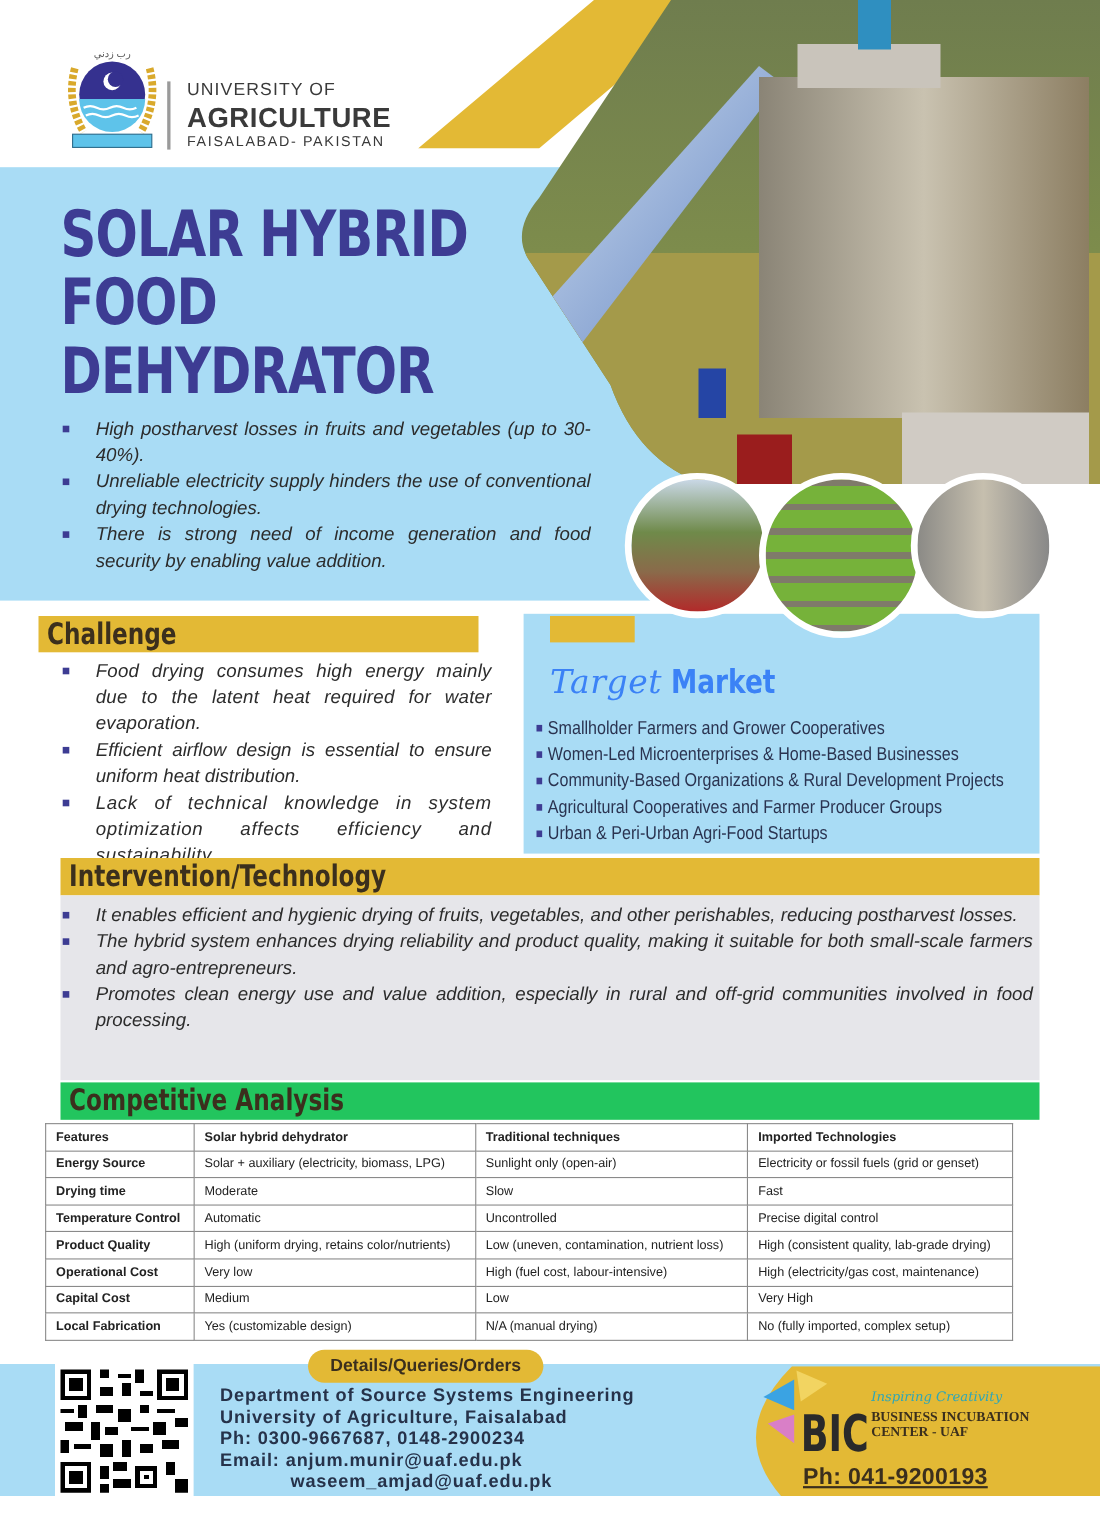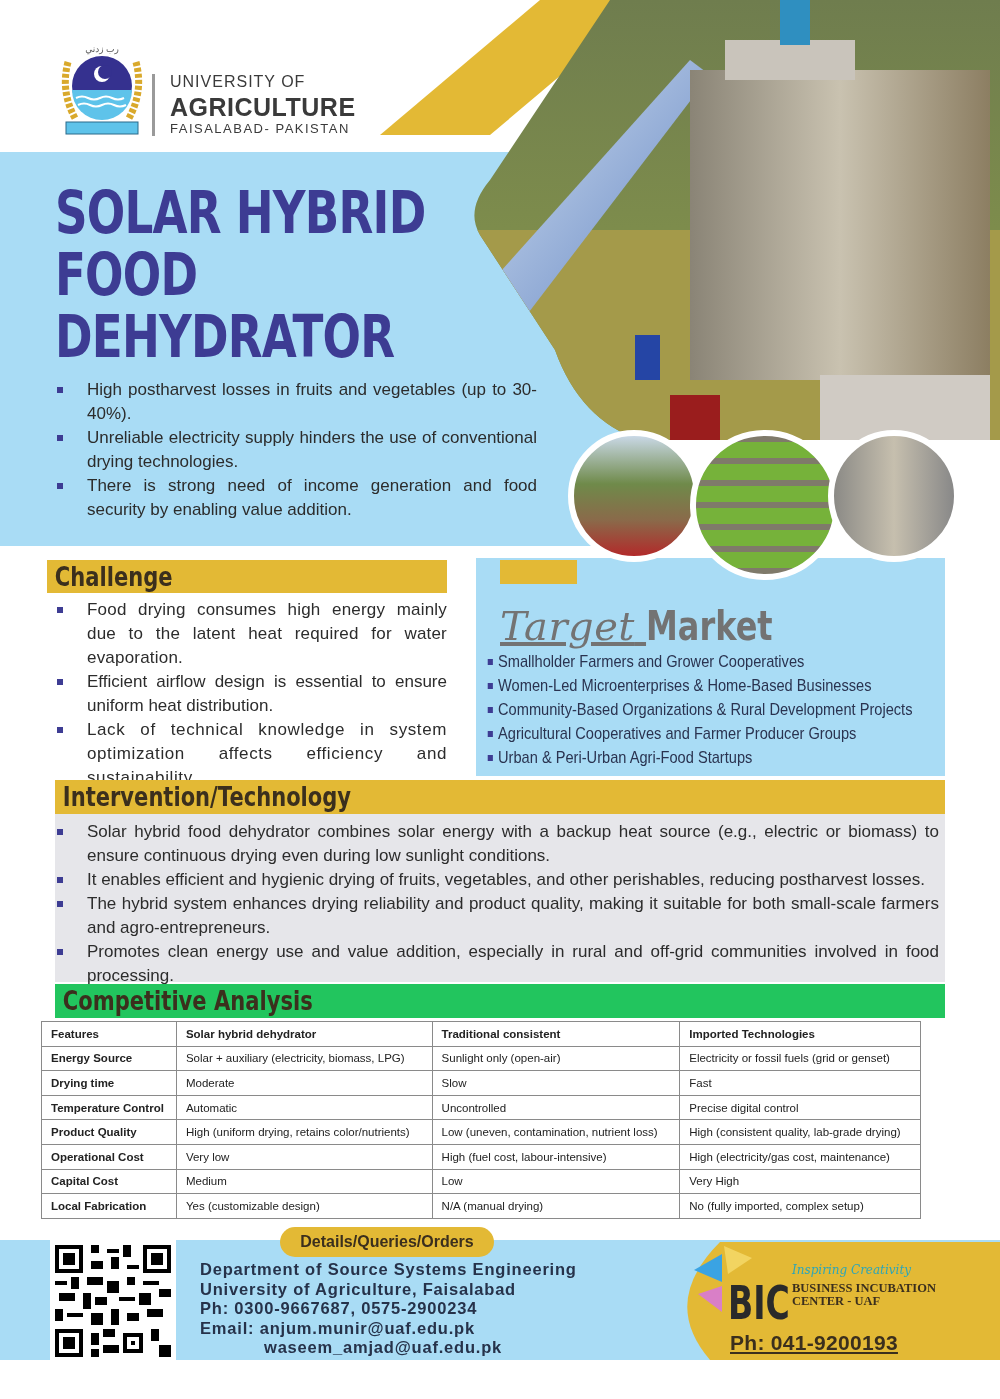--- a/index.html
+++ b/index.html
@@ -19,7 +19,7 @@
   .title { left: 55px; top: 182px; color: #3d3c93; font-family: "DejaVu Sans", sans-serif; font-weight: bold; font-size: 58px; line-height: 62px; transform: scaleX(0.78); transform-origin: left top; letter-spacing: -1px; }
   .hero-list { left: 55px; top: 378px; width: 482px; }
 
-  ul.bul { list-style: none; }
+  ul.bul { list-style: none; font-style: italic; }
   ul.bul li { position: relative; padding-left: 32px; font-size: 17px; line-height: 24px; color: #2c2c2c; text-align: justify; }
   ul.bul li::before { content: ""; position: absolute; left: 2px; top: 9px; width: 6px; height: 6px; background: #3d3c93; }
 

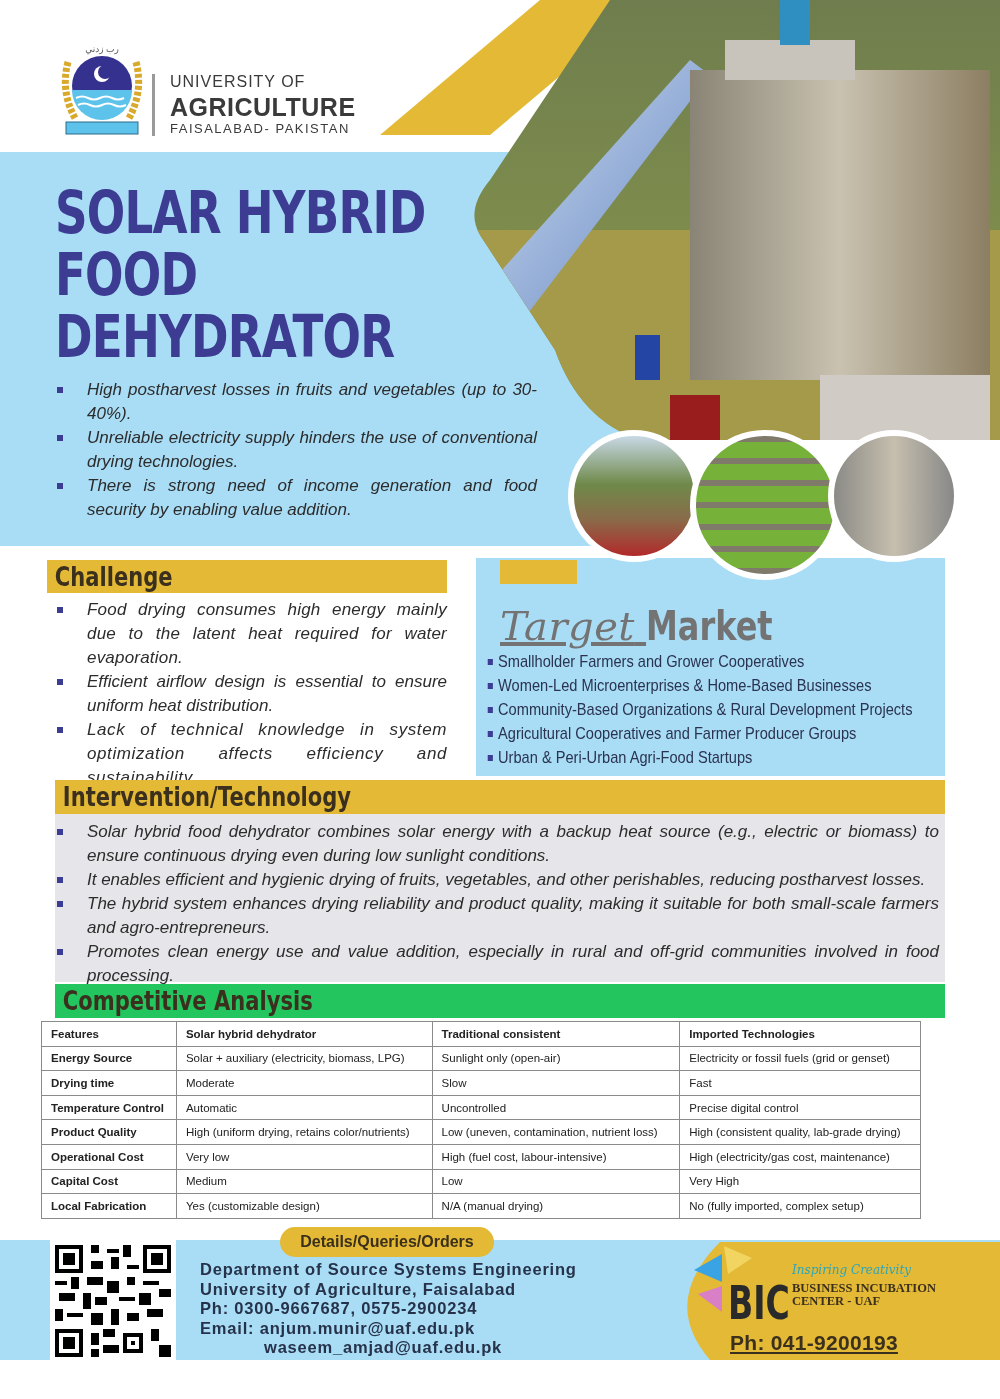--- a/index.html
+++ b/index.html
@@ -31,7 +31,7 @@
   .circle { width: 132px; height: 132px; border-radius: 50%; border: 6px solid #fff; overflow: hidden; }
 
   
-  .challenge-head { left: 47px; top: 560px; width: 400px; height: 33px; background: #e3b935; }
+  .challenge-head { left: 35px; top: 560px; width: 400px; height: 33px; background: #e3b935; }
   .section-title { font-family: "DejaVu Sans", sans-serif; font-weight: bold; color: #3b2f1d; font-size: 27px; line-height: 33px; padding-left: 10px; transform: scaleX(0.78); transform-origin: left center; white-space: nowrap; }
   .challenge-list { left: 55px; top: 598px; width: 392px; }
   .challenge-list li { font-size: 16px; line-height: 22.5px; }

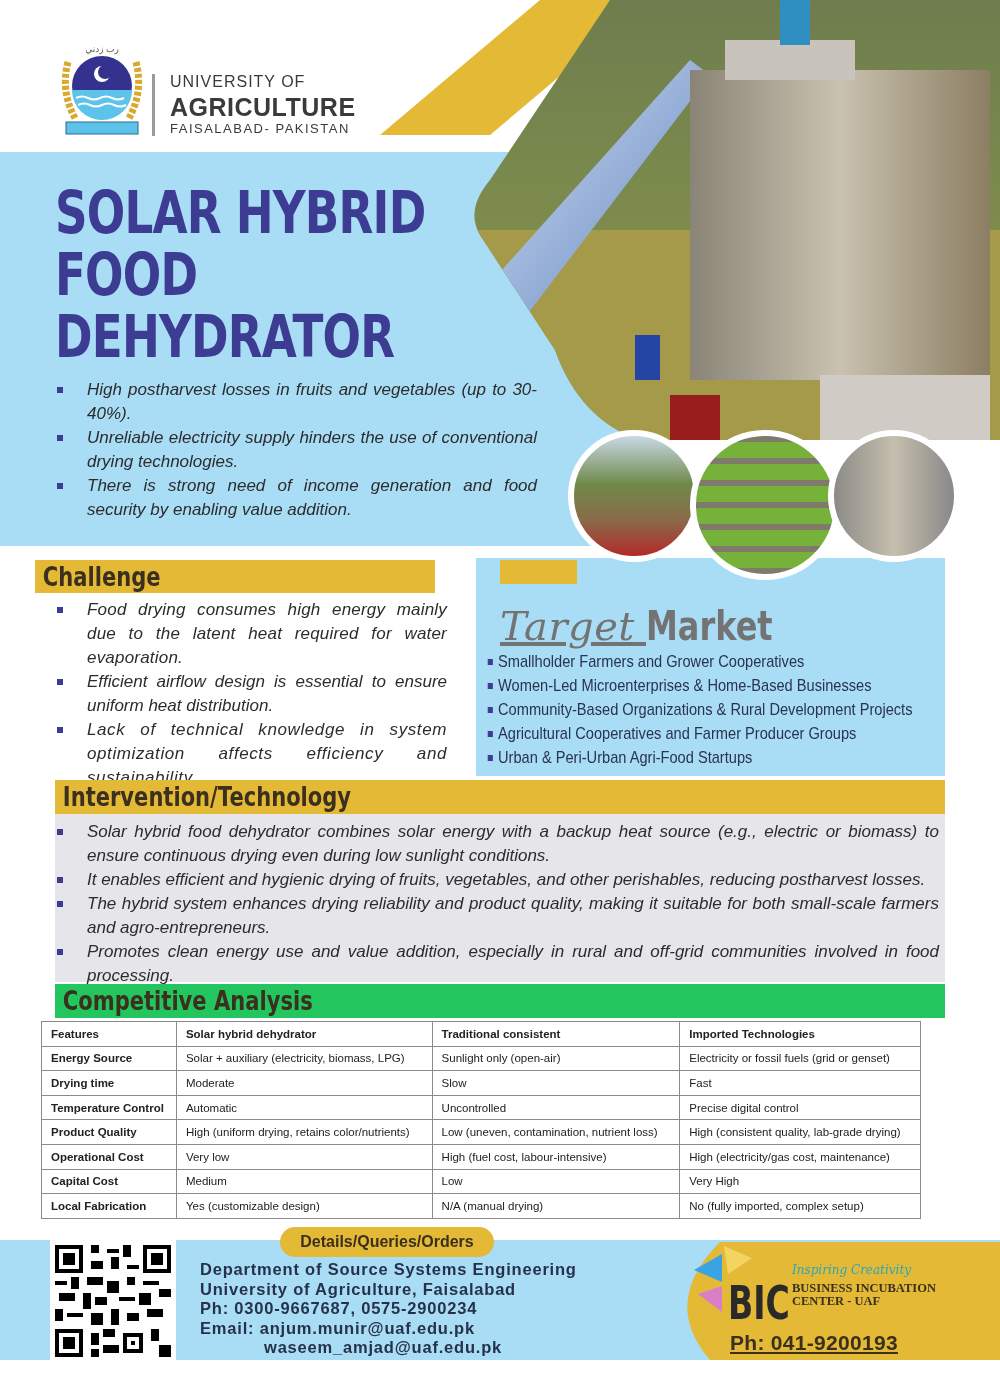--- a/index.html
+++ b/index.html
@@ -39,7 +39,7 @@
   
   .tm-bg { left: 476px; top: 558px; width: 469px; height: 218px; background: #a9dcf5; }
   .tm-yellow { left: 500px; top: 560px; width: 77px; height: 24px; background: #e3b935; }
-  .tm-title { left: 500px; top: 603px; font-size: 40px; color: #737373; white-space: nowrap; text-decoration: underline; }
+  .tm-title { left: 500px; top: 603px; font-size: 30px; color: #3b82f6; white-space: nowrap; }
   .tm-title .script { font-family: "DejaVu Serif", serif; font-style: italic; font-weight: normal; letter-spacing: 0.5px; }
   .tm-title .bold { font-family: "DejaVu Sans", sans-serif; font-weight: bold; display: inline-block; transform: scaleX(0.8); transform-origin: left center; }
   .tm-list { left: 486px; top: 650px; }

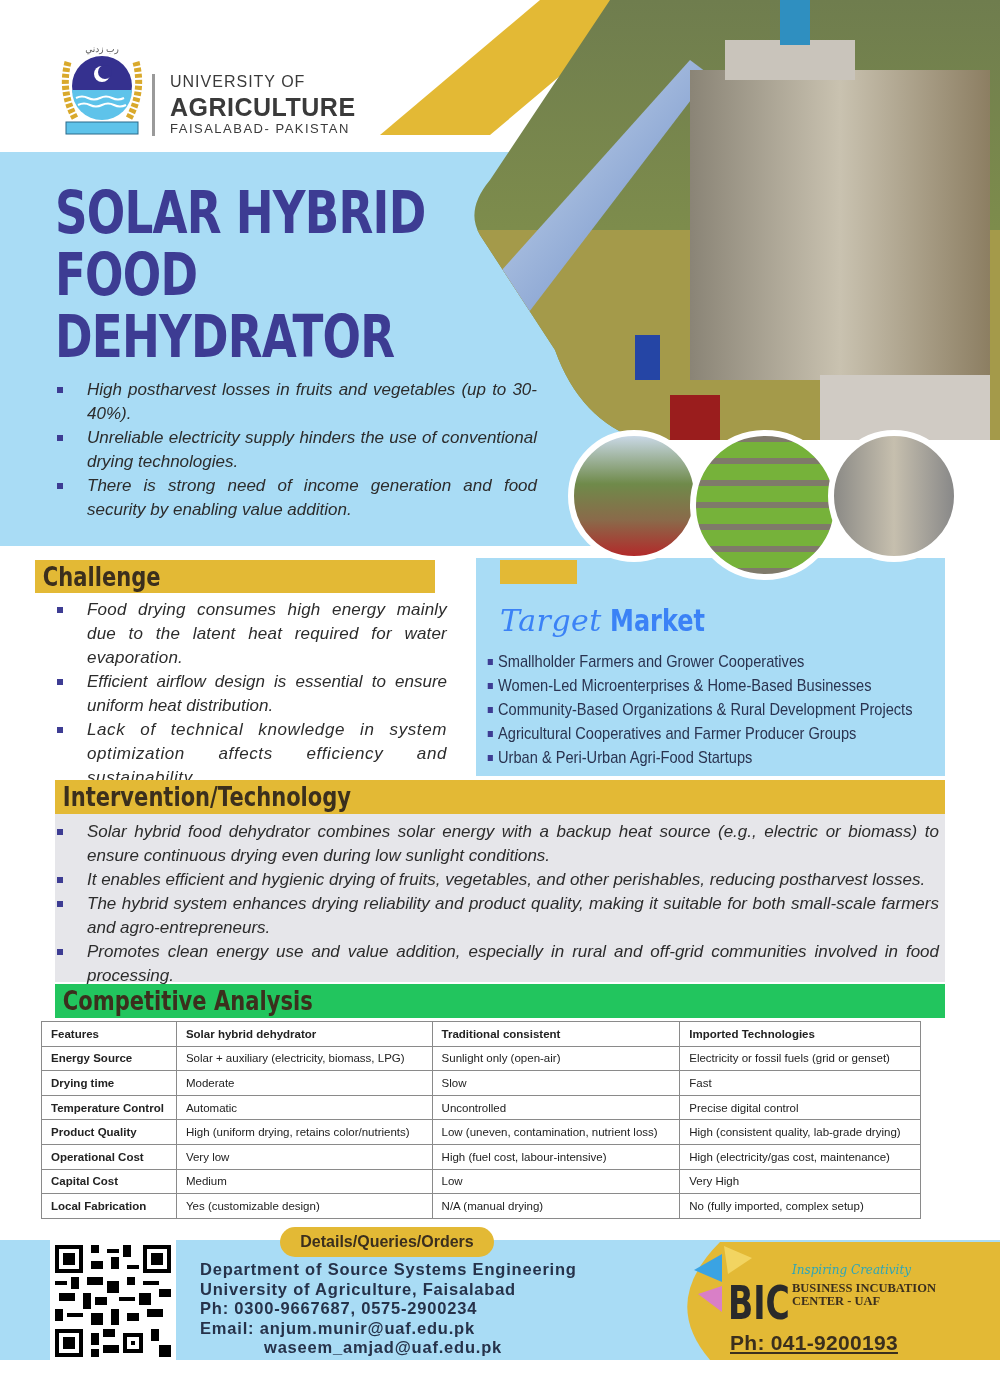--- a/index.html
+++ b/index.html
@@ -185,7 +185,6 @@
 <div class="abs iv-bg"></div>
 <div class="abs iv-list">
   <ul class="bul">
-    <li>Solar hybrid food dehydrator combines solar energy with a backup heat source (e.g., electric or biomass) to ensure continuous drying even during low sunlight conditions.</li>
     <li>It enables efficient and hygienic drying of fruits, vegetables, and other perishables, reducing postharvest losses.</li>
     <li>The hybrid system enhances drying reliability and product quality, making it suitable for both small-scale farmers and agro-entrepreneurs.</li>
     <li>Promotes clean energy use and value addition, especially in rural and off-grid communities involved in food processing.</li>

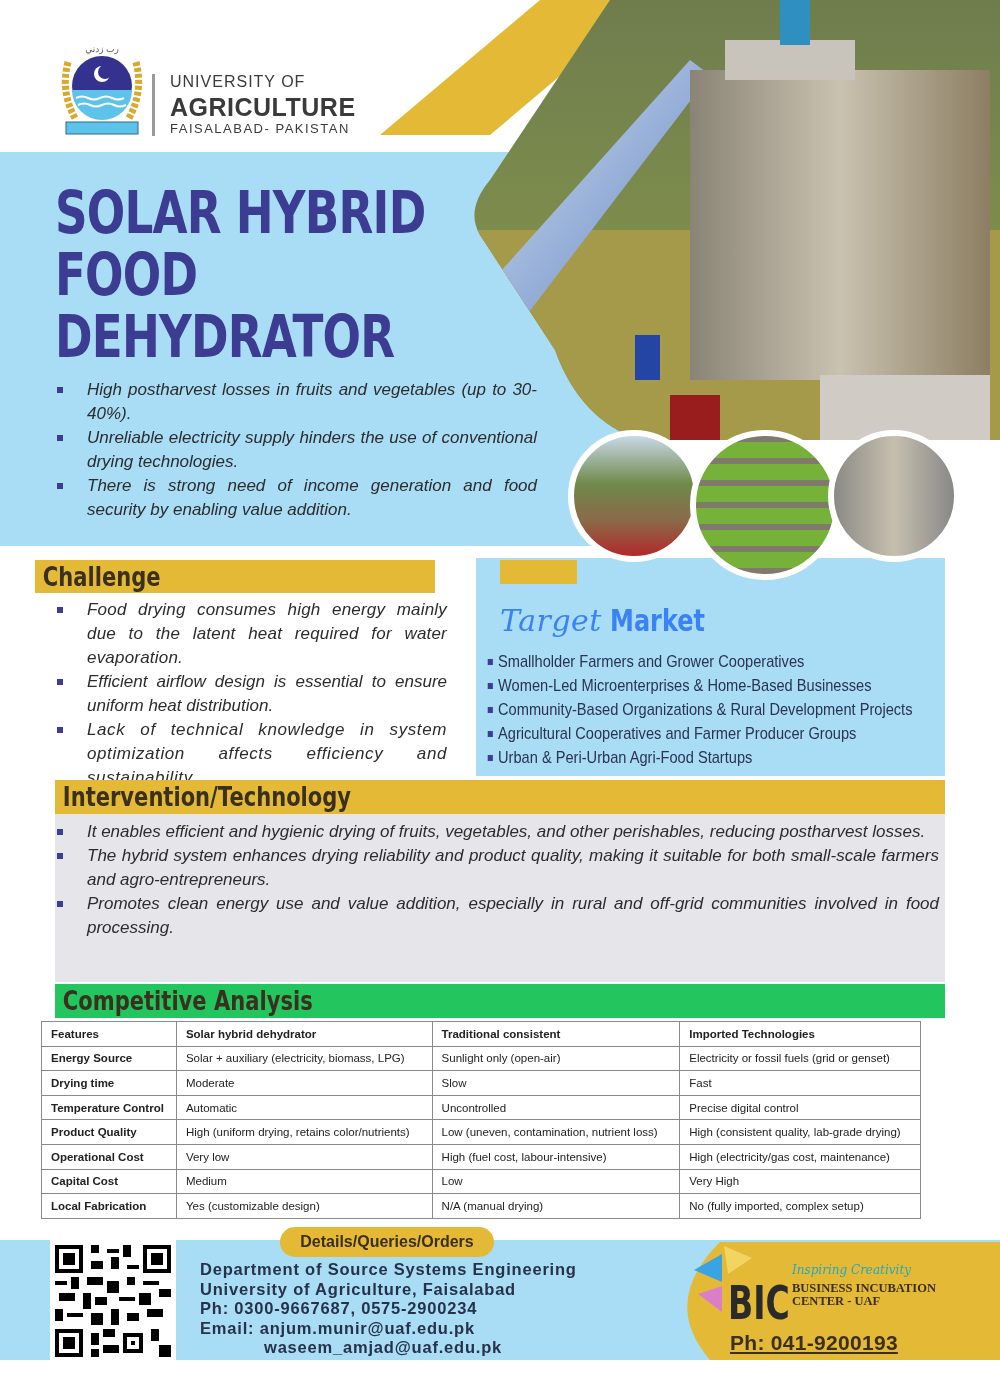--- a/index.html
+++ b/index.html
@@ -205,7 +205,7 @@
       <tr>
     <th>Features</th>
     <th>Solar hybrid dehydrator</th>
-    <th>Traditional consistent</th>
+    <th>Traditional techniques</th>
     <th>Imported Technologies</th>
   </tr>
   <tr>

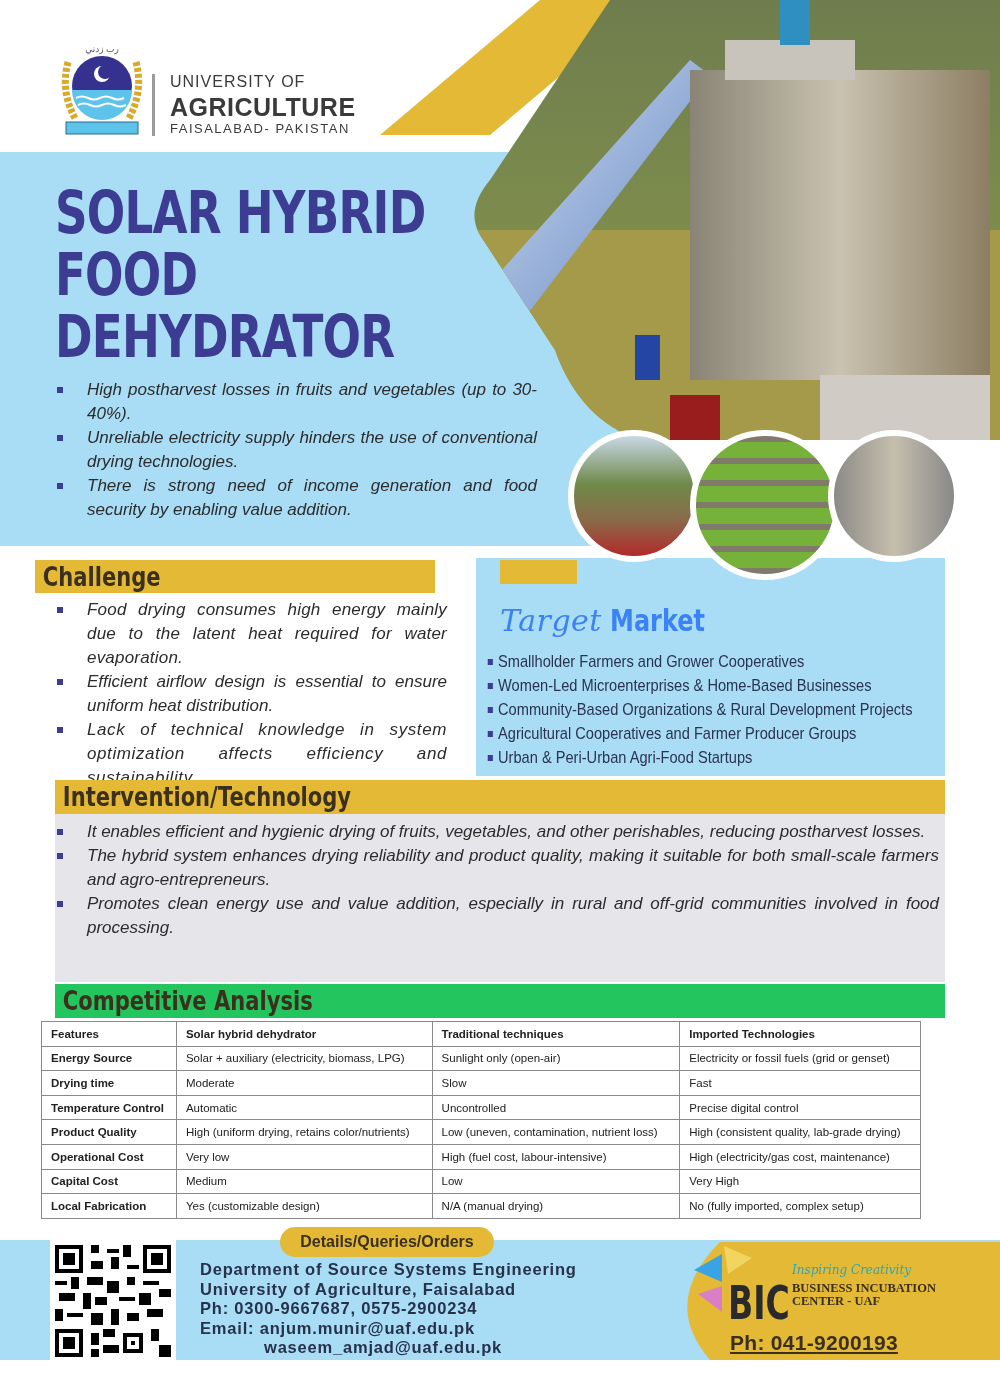--- a/index.html
+++ b/index.html
@@ -309,7 +309,7 @@
 <div class="abs contact">
   <div>Department of Source Systems Engineering</div>
   <div>University of Agriculture, Faisalabad</div>
-  <div>Ph: 0300-9667687, 0575-2900234</div>
+  <div>Ph: 0300-9667687, 0148-2900234</div>
   <div>Email: anjum.munir@uaf.edu.pk</div>
   <div class="indent">waseem_amjad@uaf.edu.pk</div>
 </div>

